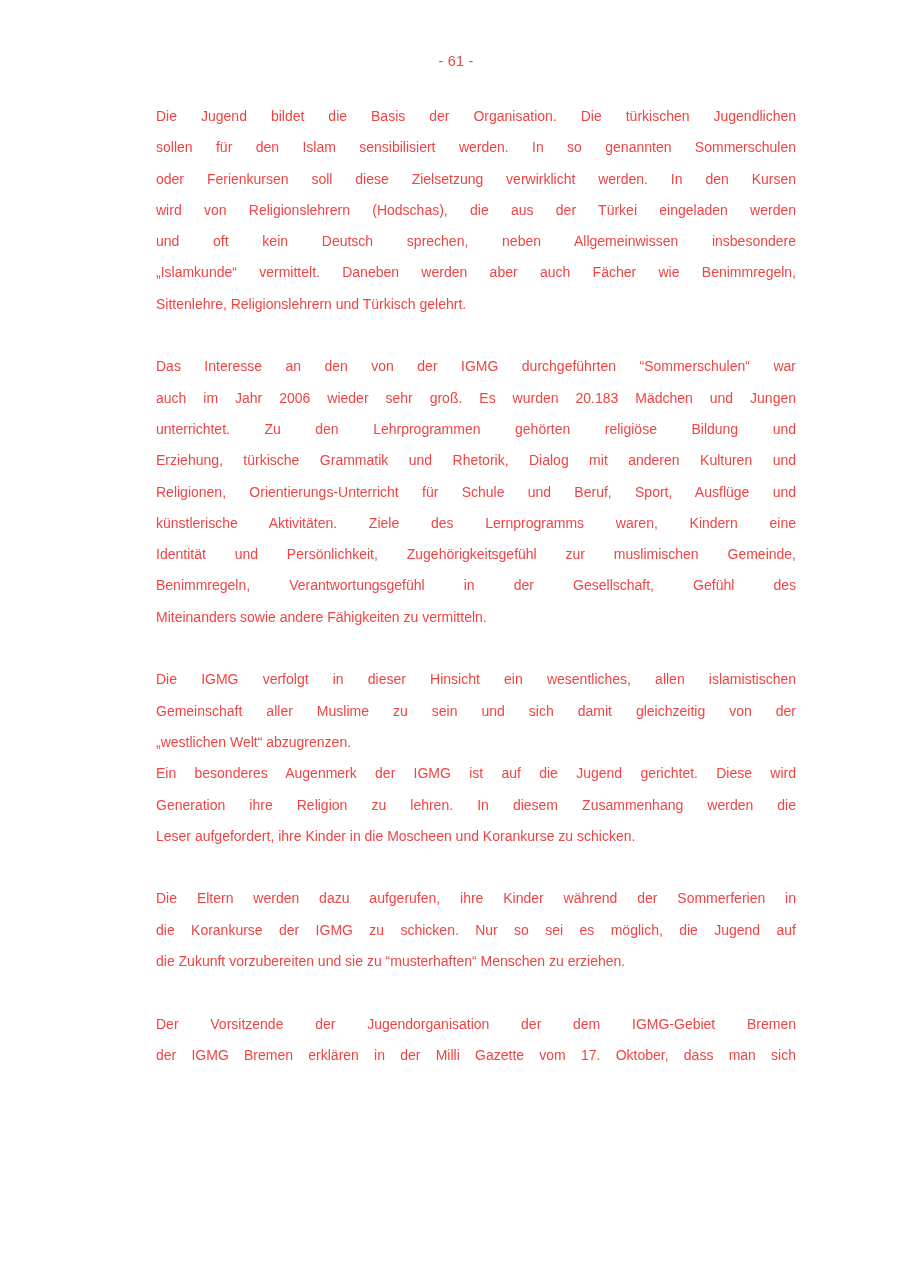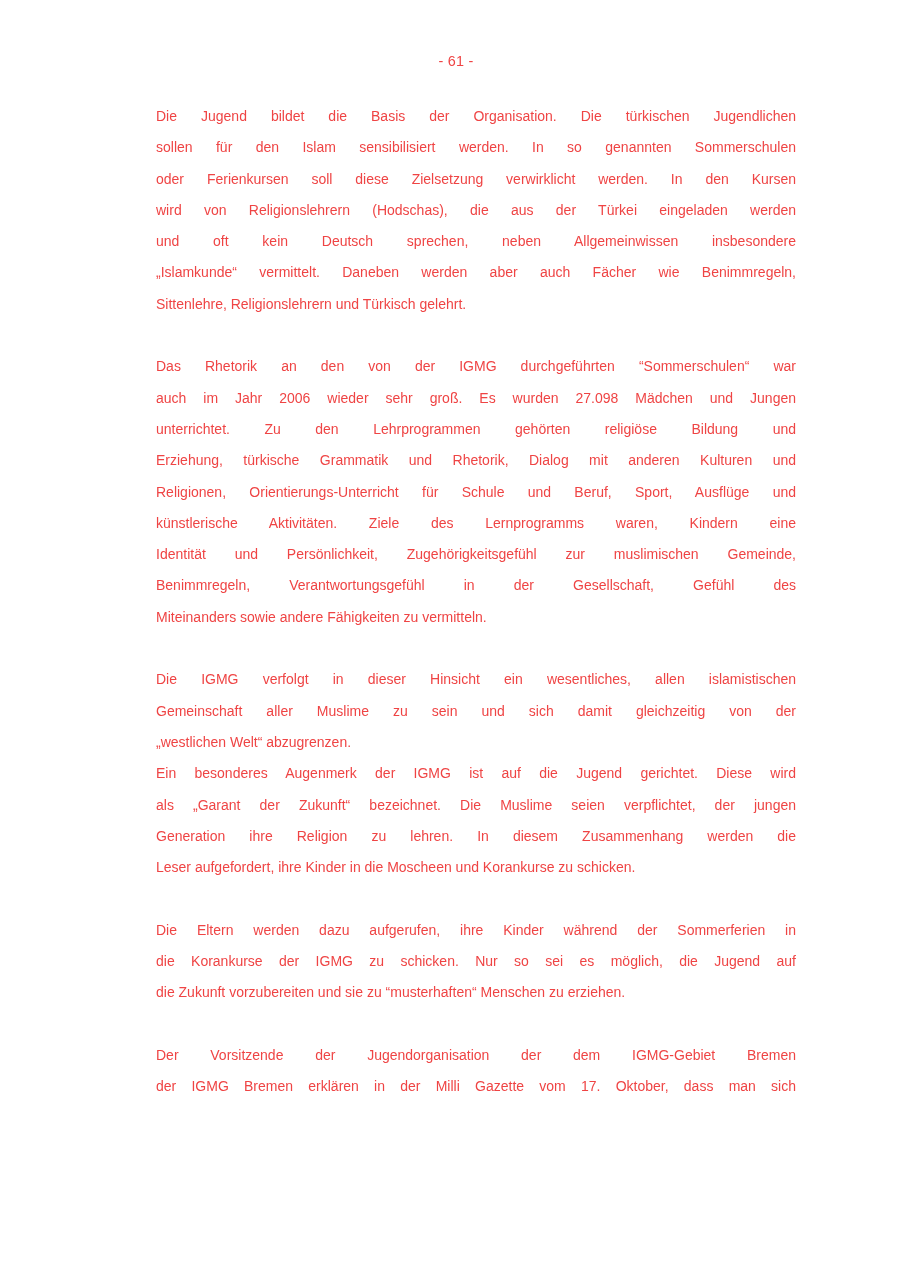--- a/index.html
+++ b/index.html
@@ -61,7 +61,7 @@
     </div>
 
     <div class="para">
-      <div class="line">Das Rhetorik an den von der IGMG durchgeführten “Sommerschulen“ war</div>
+      <div class="line">Das Interesse an den von der IGMG durchgeführten “Sommerschulen“ war</div>
       <div class="line">auch im Jahr 2006 wieder sehr groß. Es wurden 27.098 Mädchen und Jungen</div>
       <div class="line">unterrichtet. Zu den Lehrprogrammen gehörten religiöse Bildung und</div>
       <div class="line">Erziehung, türkische Grammatik und Rhetorik, Dialog mit anderen Kulturen und</div>

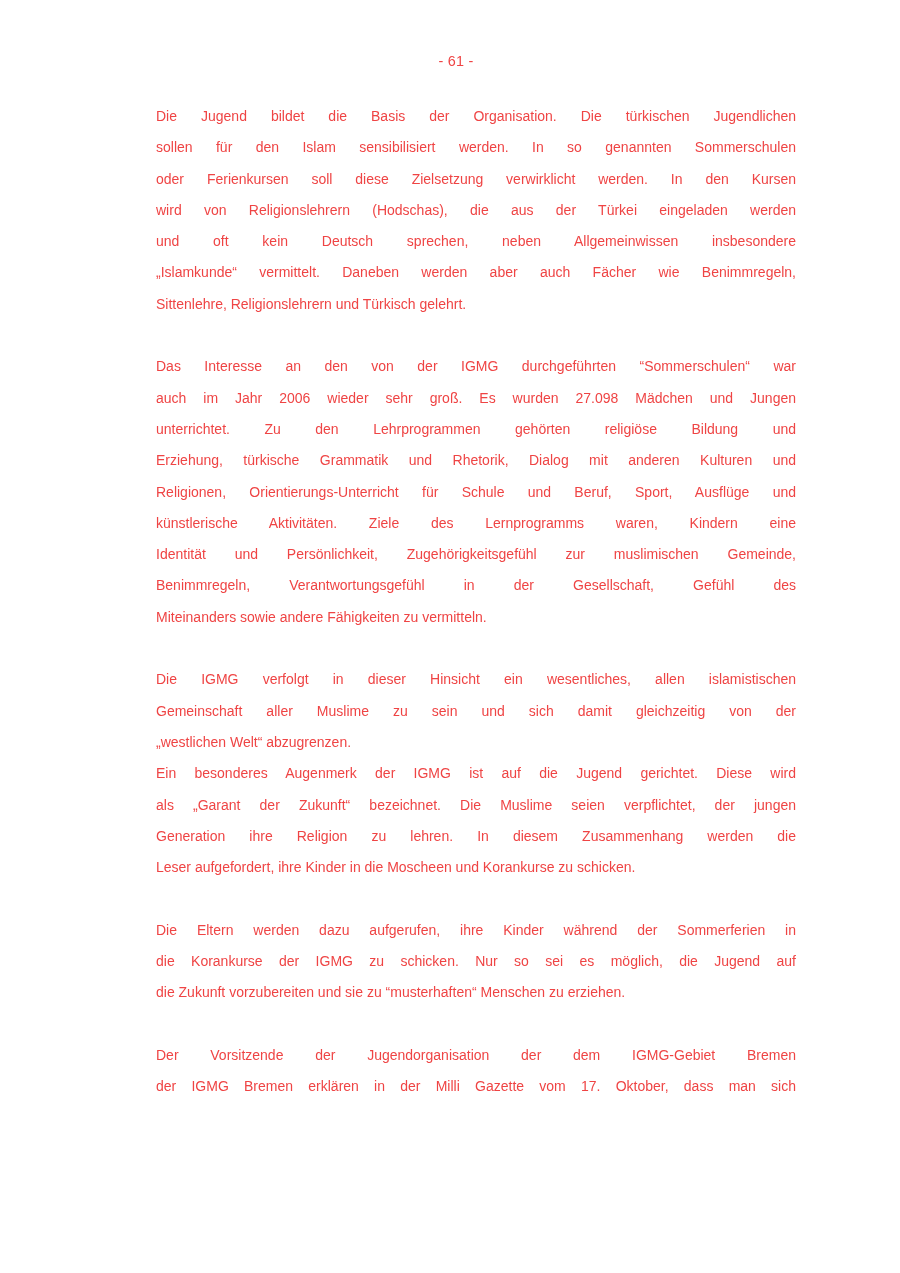--- a/index.html
+++ b/index.html
@@ -62,7 +62,7 @@
 
     <div class="para">
       <div class="line">Das Interesse an den von der IGMG durchgeführten “Sommerschulen“ war</div>
-      <div class="line">auch im Jahr 2006 wieder sehr groß. Es wurden 27.098 Mädchen und Jungen</div>
+      <div class="line">auch im Jahr 2006 wieder sehr groß. Es wurden 20.183 Mädchen und Jungen</div>
       <div class="line">unterrichtet. Zu den Lehrprogrammen gehörten religiöse Bildung und</div>
       <div class="line">Erziehung, türkische Grammatik und Rhetorik, Dialog mit anderen Kulturen und</div>
       <div class="line">Religionen, Orientierungs-Unterricht für Schule und Beruf, Sport, Ausflüge und</div>

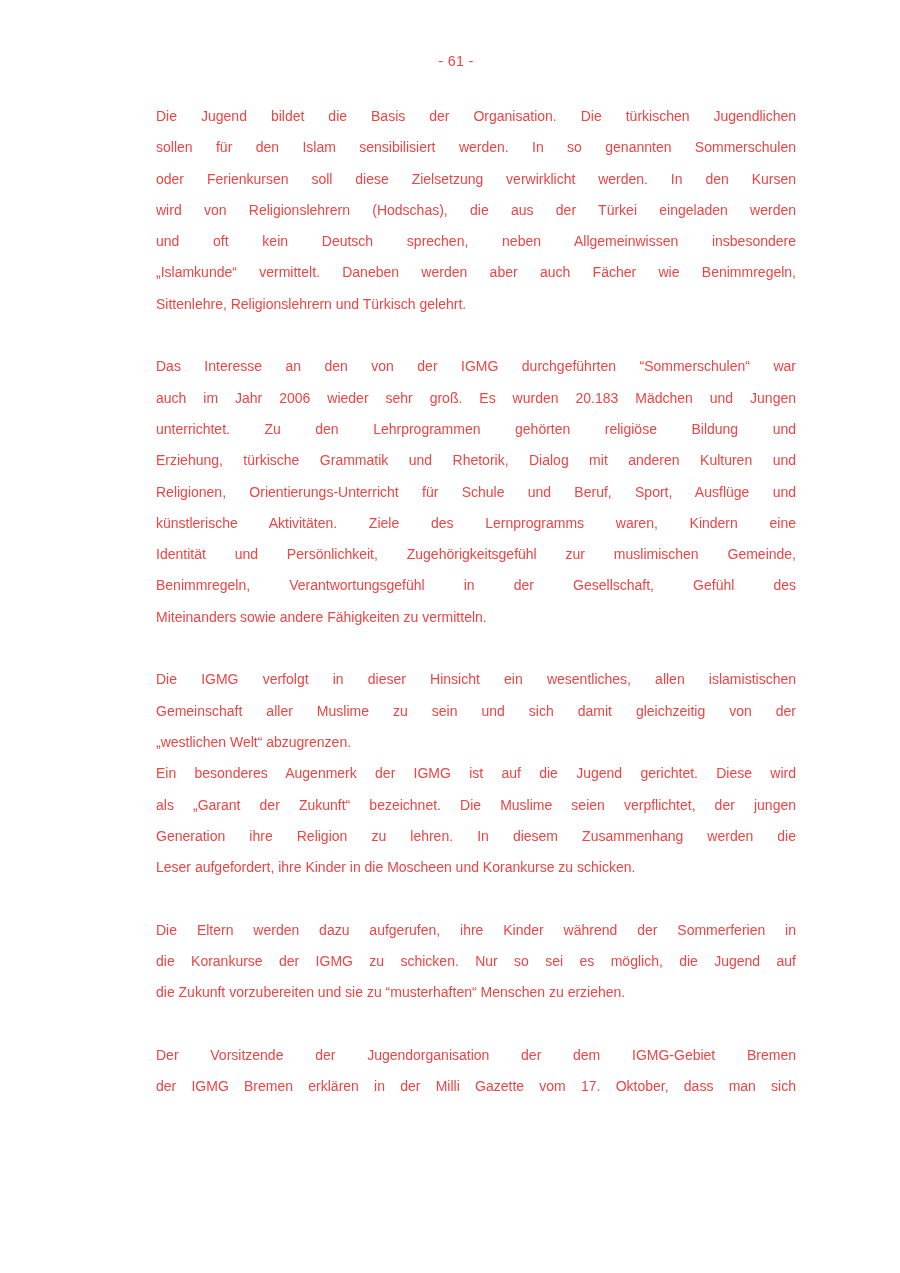--- a/index.html
+++ b/index.html
@@ -80,7 +80,6 @@
 
     <div class="para">
       <div class="line">Ein besonderes Augenmerk der IGMG ist auf die Jugend gerichtet. Diese wird</div>
-      <div class="line">als „Garant der Zukunft“ bezeichnet. Die Muslime seien verpflichtet, der jungen</div>
       <div class="line">Generation ihre Religion zu lehren. In diesem Zusammenhang werden die</div>
       <div class="line last">Leser aufgefordert, ihre Kinder in die Moscheen und Korankurse zu schicken.</div>
     </div>

